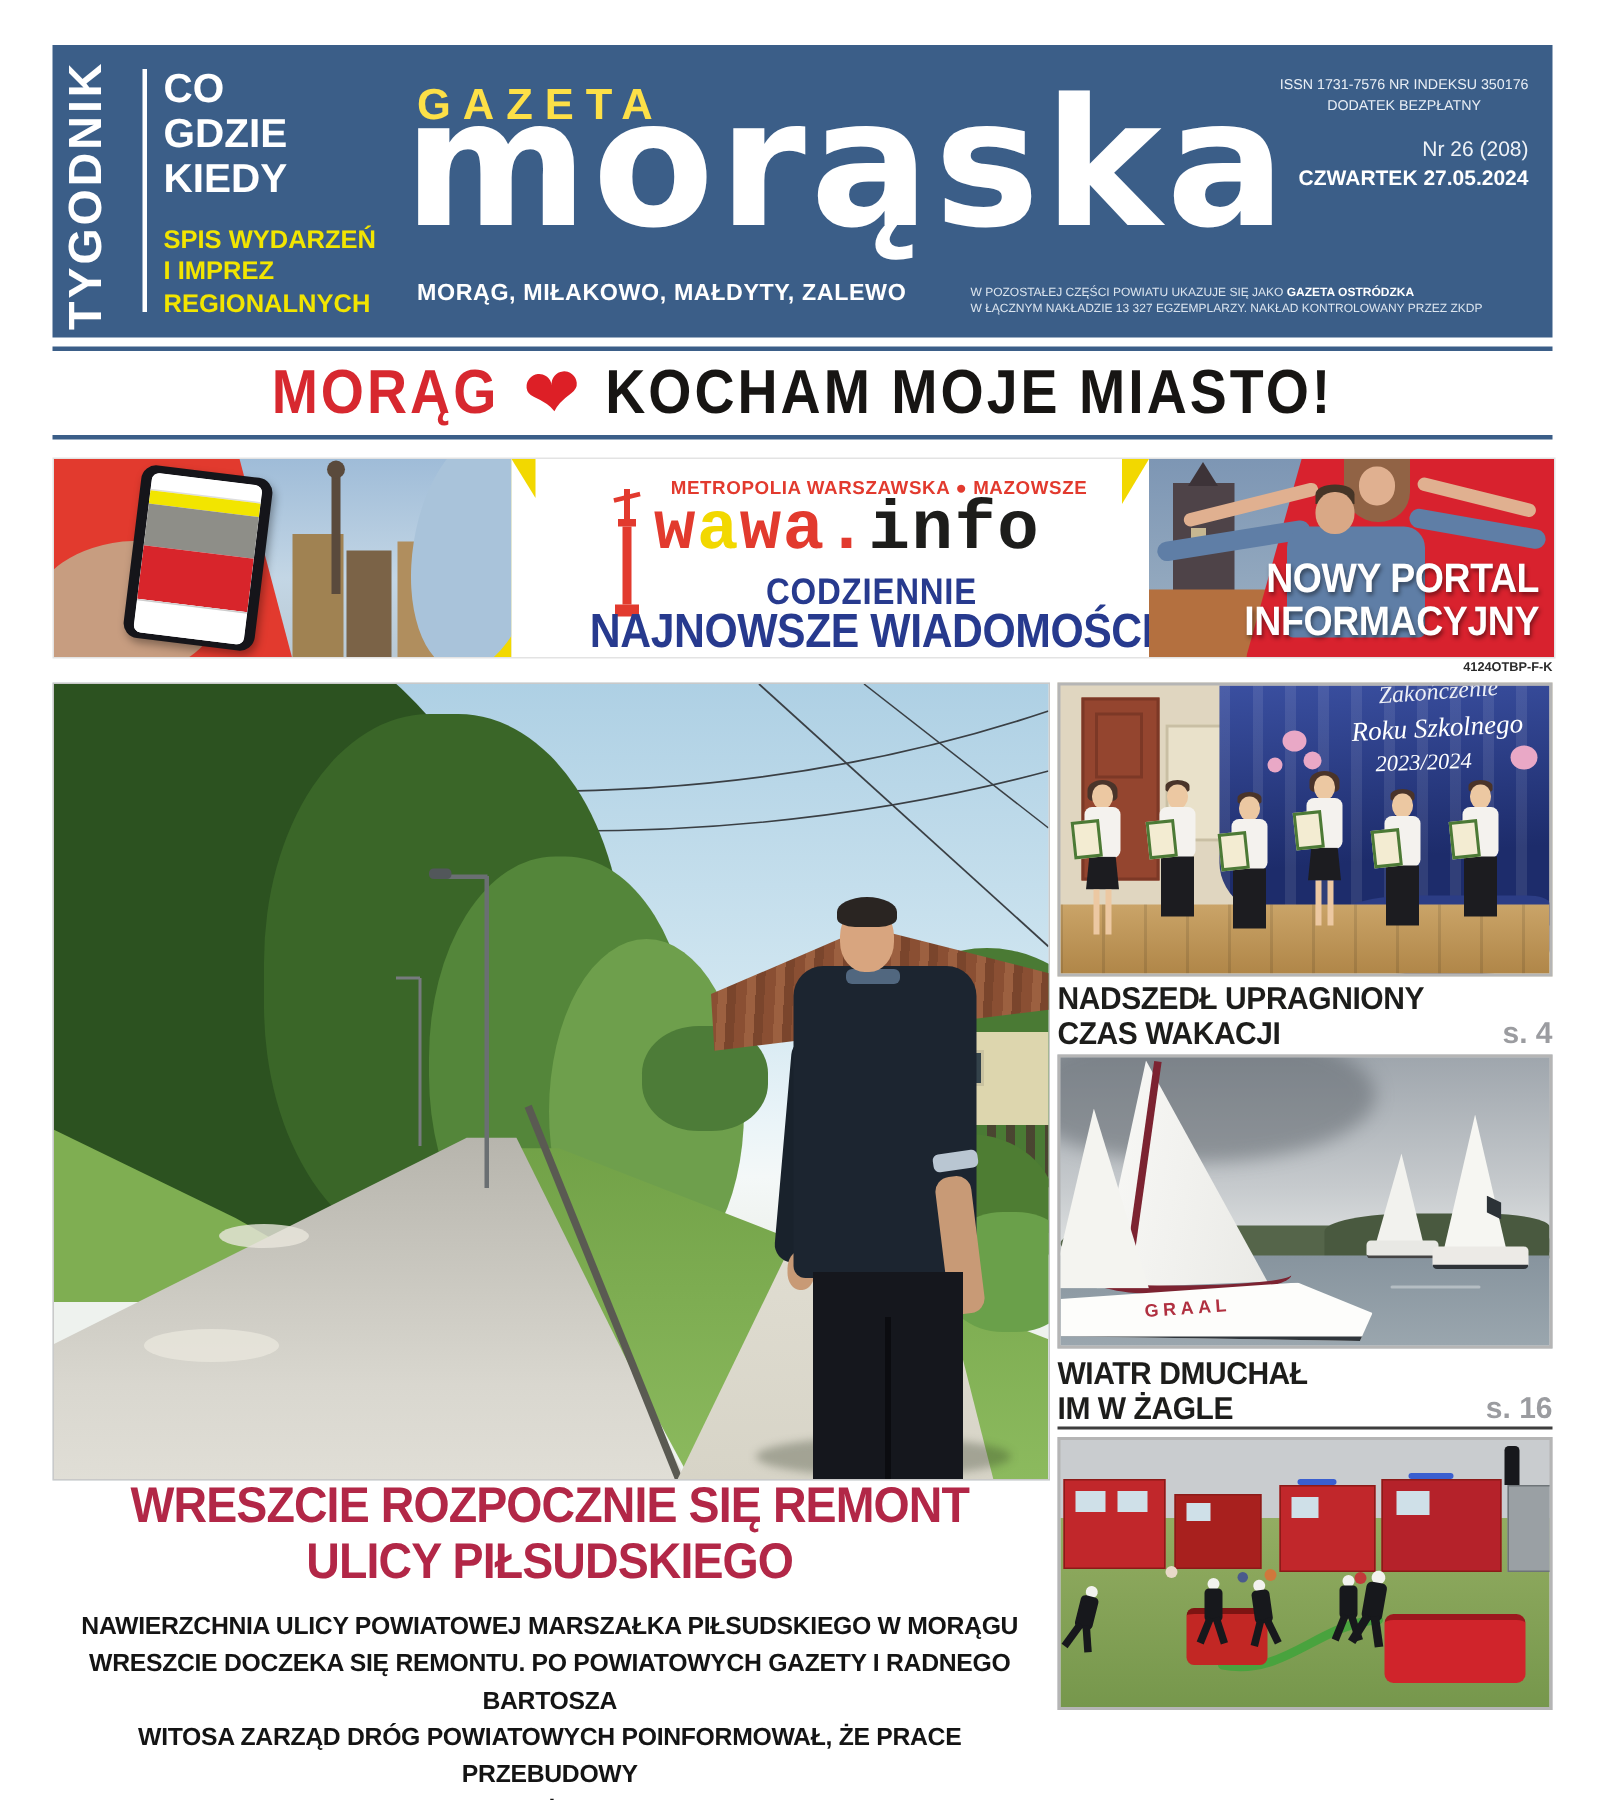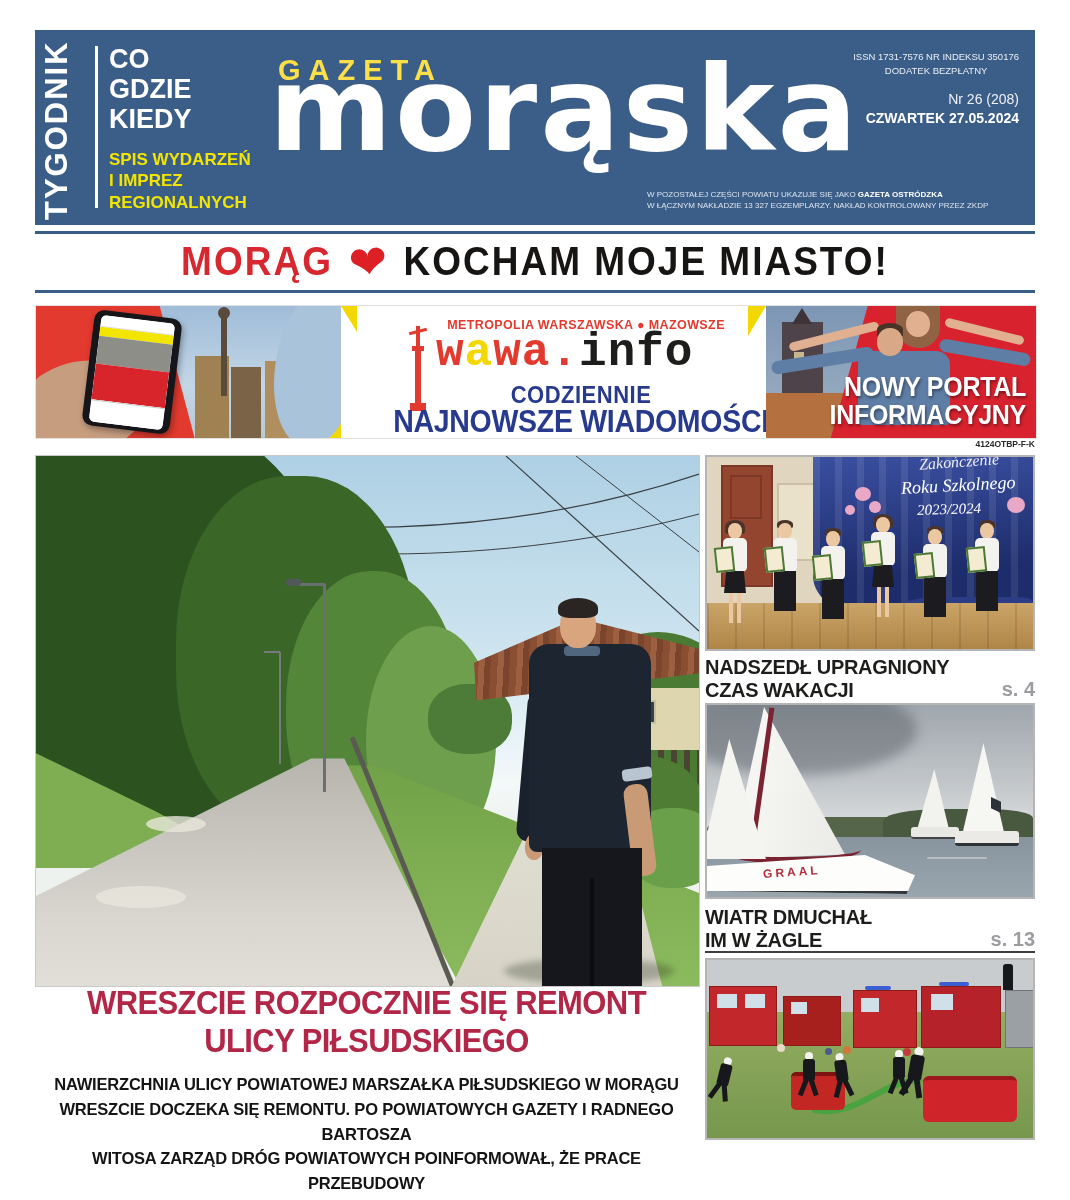--- a/index.html
+++ b/index.html
@@ -216,6 +216,7 @@
     </div>
     <div class="abs gazeta">GAZETA</div>
     <div class="abs moraska">morąska</div>
+    <div class="abs cities">MORĄG, MIŁAKOWO, MAŁDYTY, ZALEWO</div>
     <div class="abs fineprint">
       <div><span>W POZOSTAŁEJ CZĘŚCI POWIATU UKAZUJE SIĘ JAKO </span><b>GAZETA OSTRÓDZKA</b></div>
       <div>W ŁĄCZNYM NAKŁADZIE 13 327 EGZEMPLARZY. NAKŁAD KONTROLOWANY PRZEZ ZKDP</div>

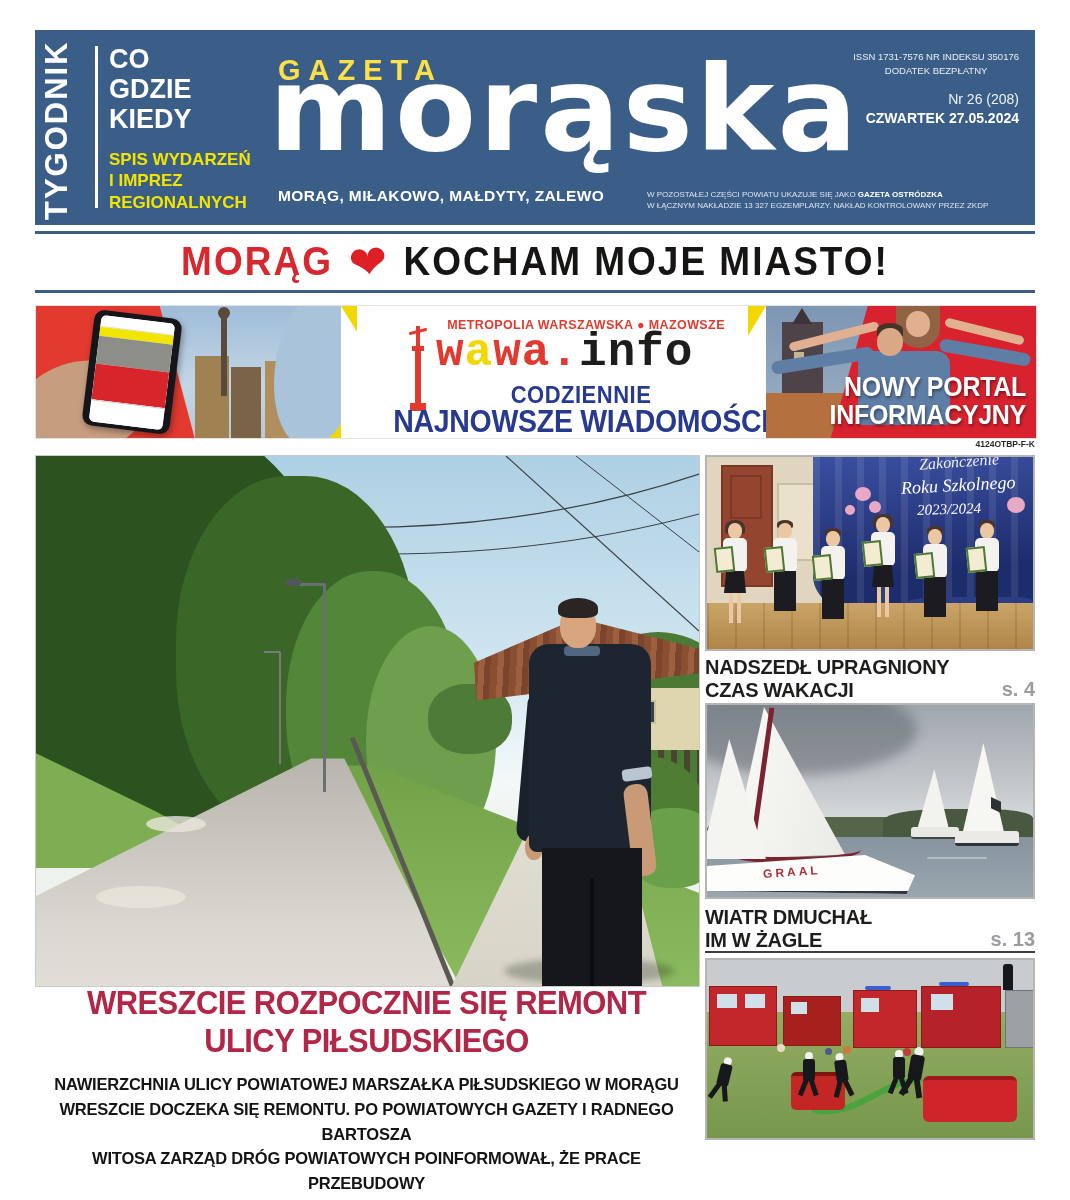--- a/index.html
+++ b/index.html
@@ -434,7 +434,7 @@
       <div>WIATR DMUCHAŁ</div>
       <div>IM W ŻAGLE</div>
     </div>
-    <div class="pageno">s. 13</div>
+    <div class="pageno">s. 16</div>
   </div>
 
   <div class="abs col-rule"></div>

